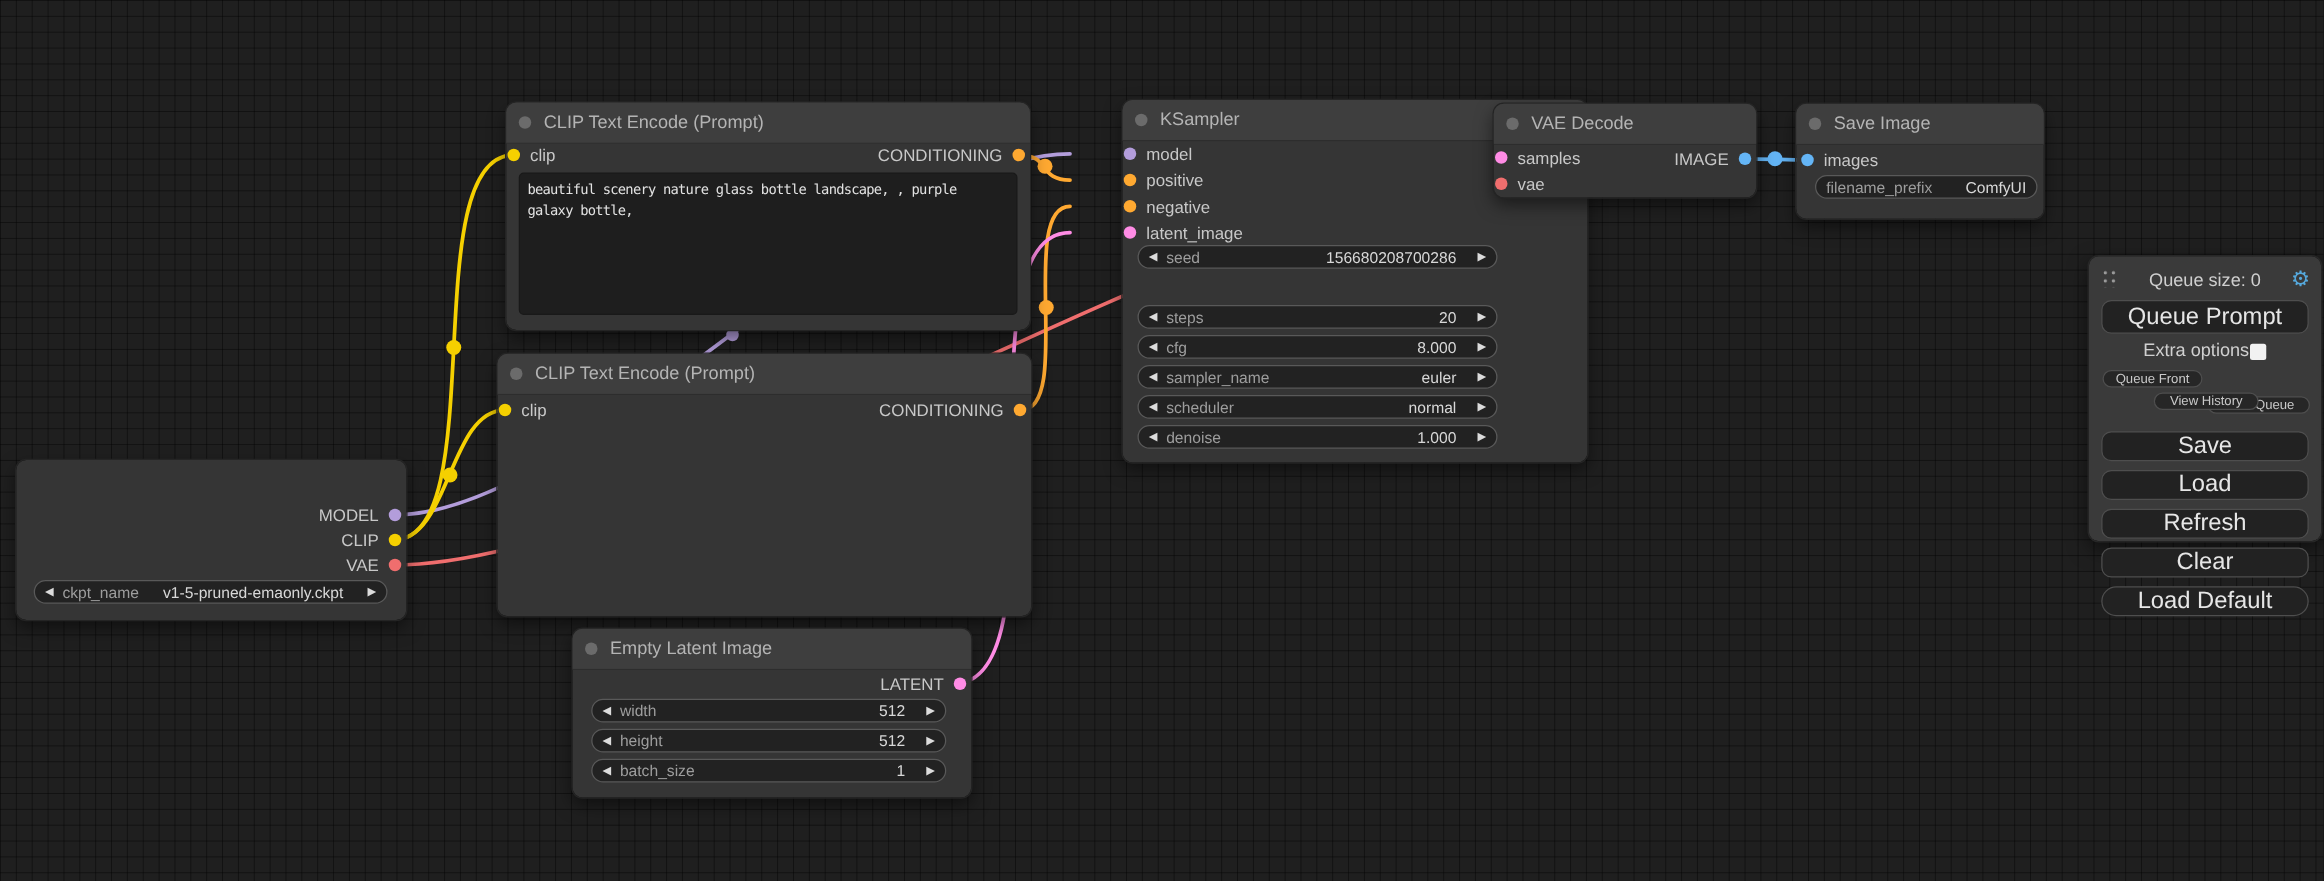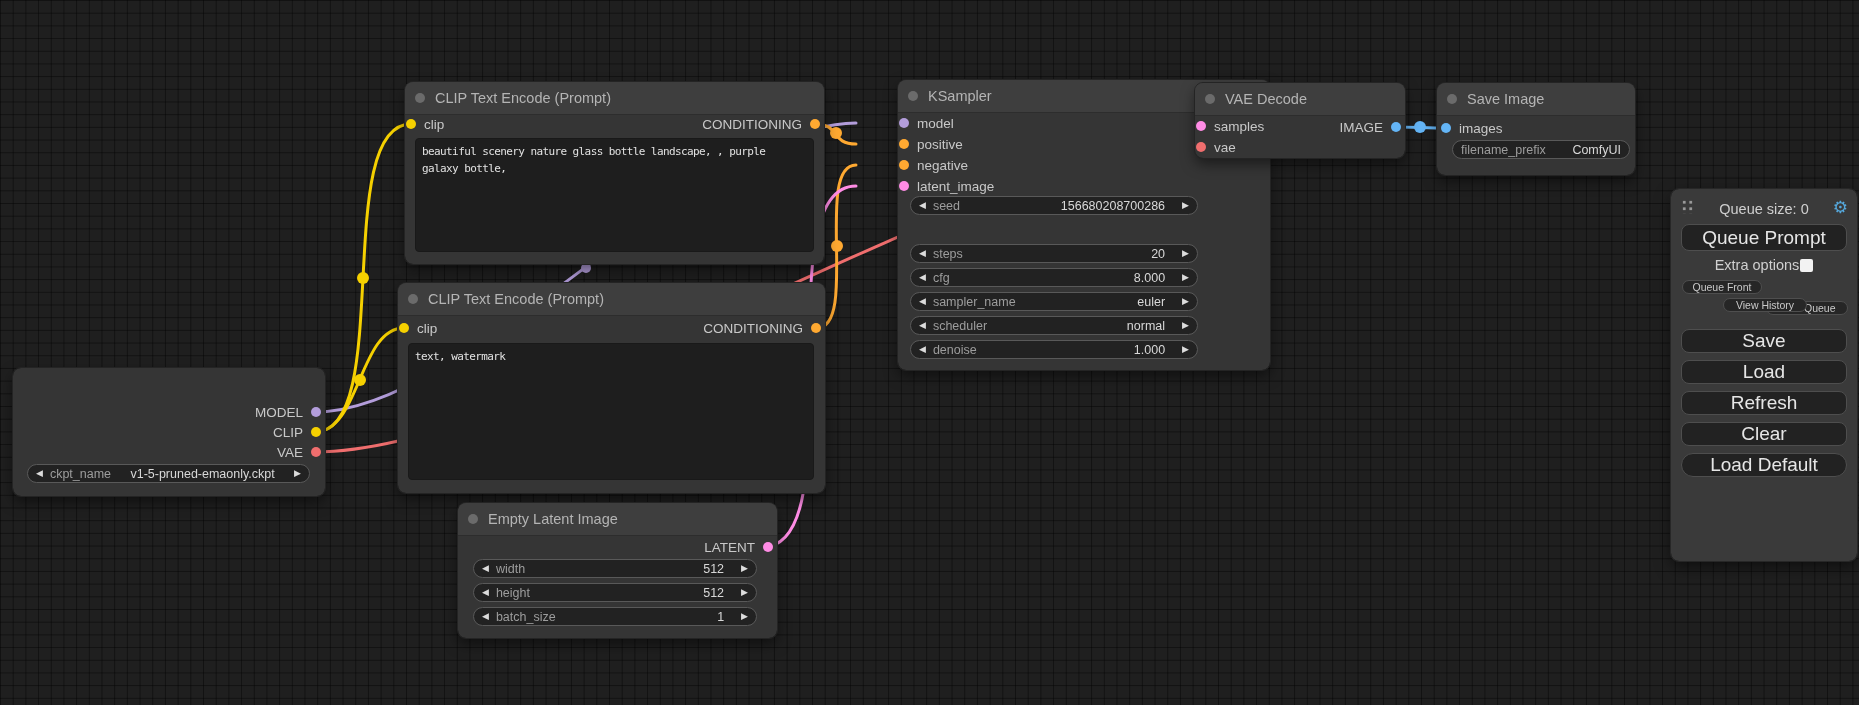--- a/index.html
+++ b/index.html
@@ -66,7 +66,7 @@
 
   
   .qpanel {
-    position:absolute; left:1671px; top:189px; width:186px; height:372px; z-index:3;
+    position:absolute; left:1671px; top:205px; width:186px; height:228px; z-index:3;
     background:#3a3a3a; border-radius:8px; outline:1px solid #272727;
     box-shadow:0 6px 16px rgba(0,0,0,.55);
   }

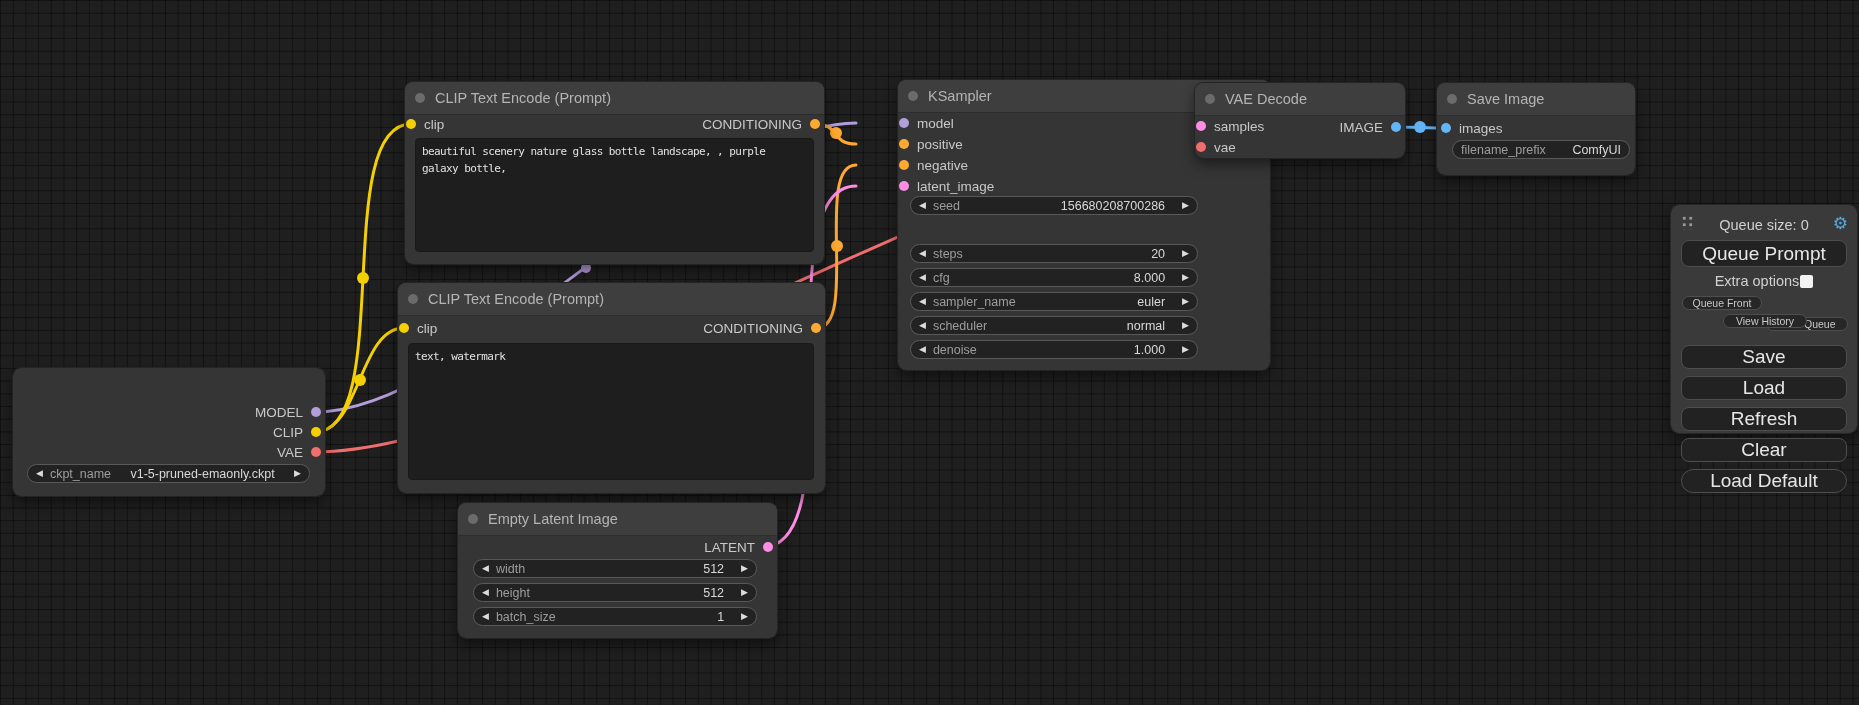--- a/index.html
+++ b/index.html
@@ -181,7 +181,6 @@
       <span class="sdot"></span>
       <span>CONDITIONING</span>
     </div>
-    <textarea class="prompt" spellcheck="false" style="left: 10px; top: 60px; width: 406px; height: 137px;">text, watermark</textarea>
   </div>
 
   <div class="node" style="left:850px; top:80px; width:372px; height:290px;margin-left:48px;">

